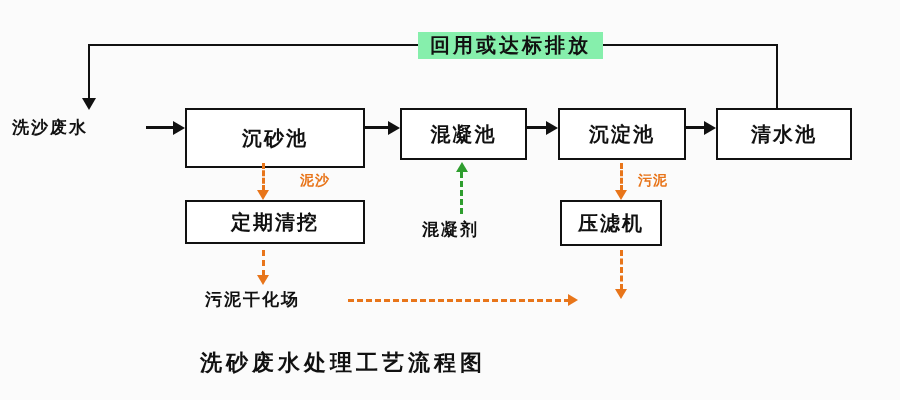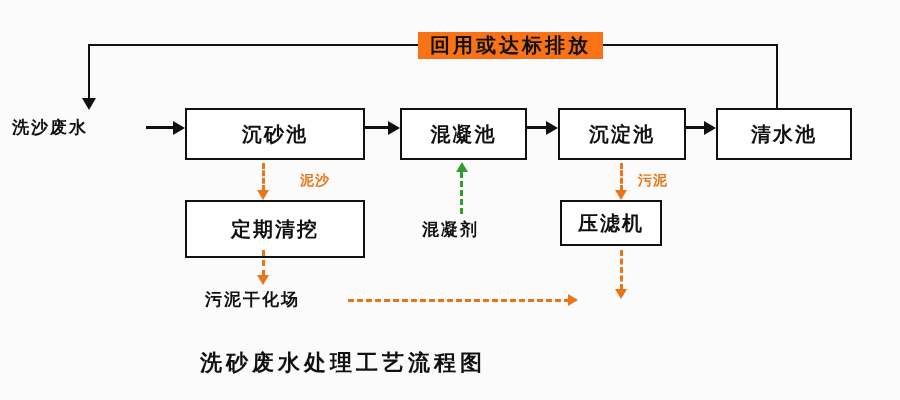--- a/index.html
+++ b/index.html
@@ -58,7 +58,7 @@
   .txt-small-orange{font-size:14px;color:#e8751a;letter-spacing:1px;}
   .top-label{
     position:absolute;left:418px;top:32px;
-    background:#f97316;padding:0 12px;
+    background:#86efac;padding:0 12px;
     font-weight:bold;font-size:20px;letter-spacing:3px;
   }
   .title{

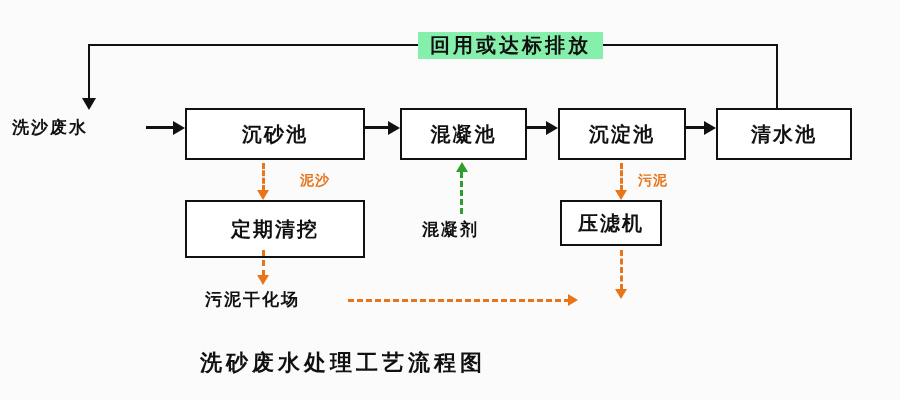--- a/index.html
+++ b/index.html
@@ -91,7 +91,7 @@
   <div class="line" style="left:686px;top:126px;width:20px;height:3px"></div>
   <div class="arrow-right" style="left:704px;top:121px"></div>
 
-  <div class="box" style="left:185px;top:108px;width:180px;height:52px">
+  <div class="box" style="left:185px;top:108px;width:180px;height:60px">
     <span>沉砂池</span>
   </div>
   <div class="box" style="left:558px;top:108px;width:128px;height:52px">

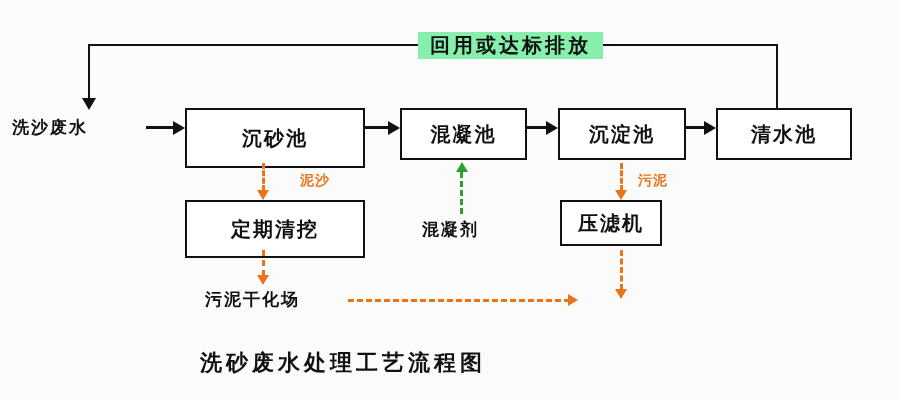--- a/index.html
+++ b/index.html
@@ -116,7 +116,7 @@
   <div class="arrow-down-orange" style="left:615px;top:190px"></div>
   <div class="txt txt-small-orange" style="left:638px;top:172px">污泥</div>
 
-  <div class="box" style="left:185px;top:200px;width:180px;height:58px">
+  <div class="box" style="left:185px;top:200px;width:180px;height:44px">
     <span>定期清挖</span>
   </div>
   <div class="box" style="left:560px;top:200px;width:102px;height:46px">

